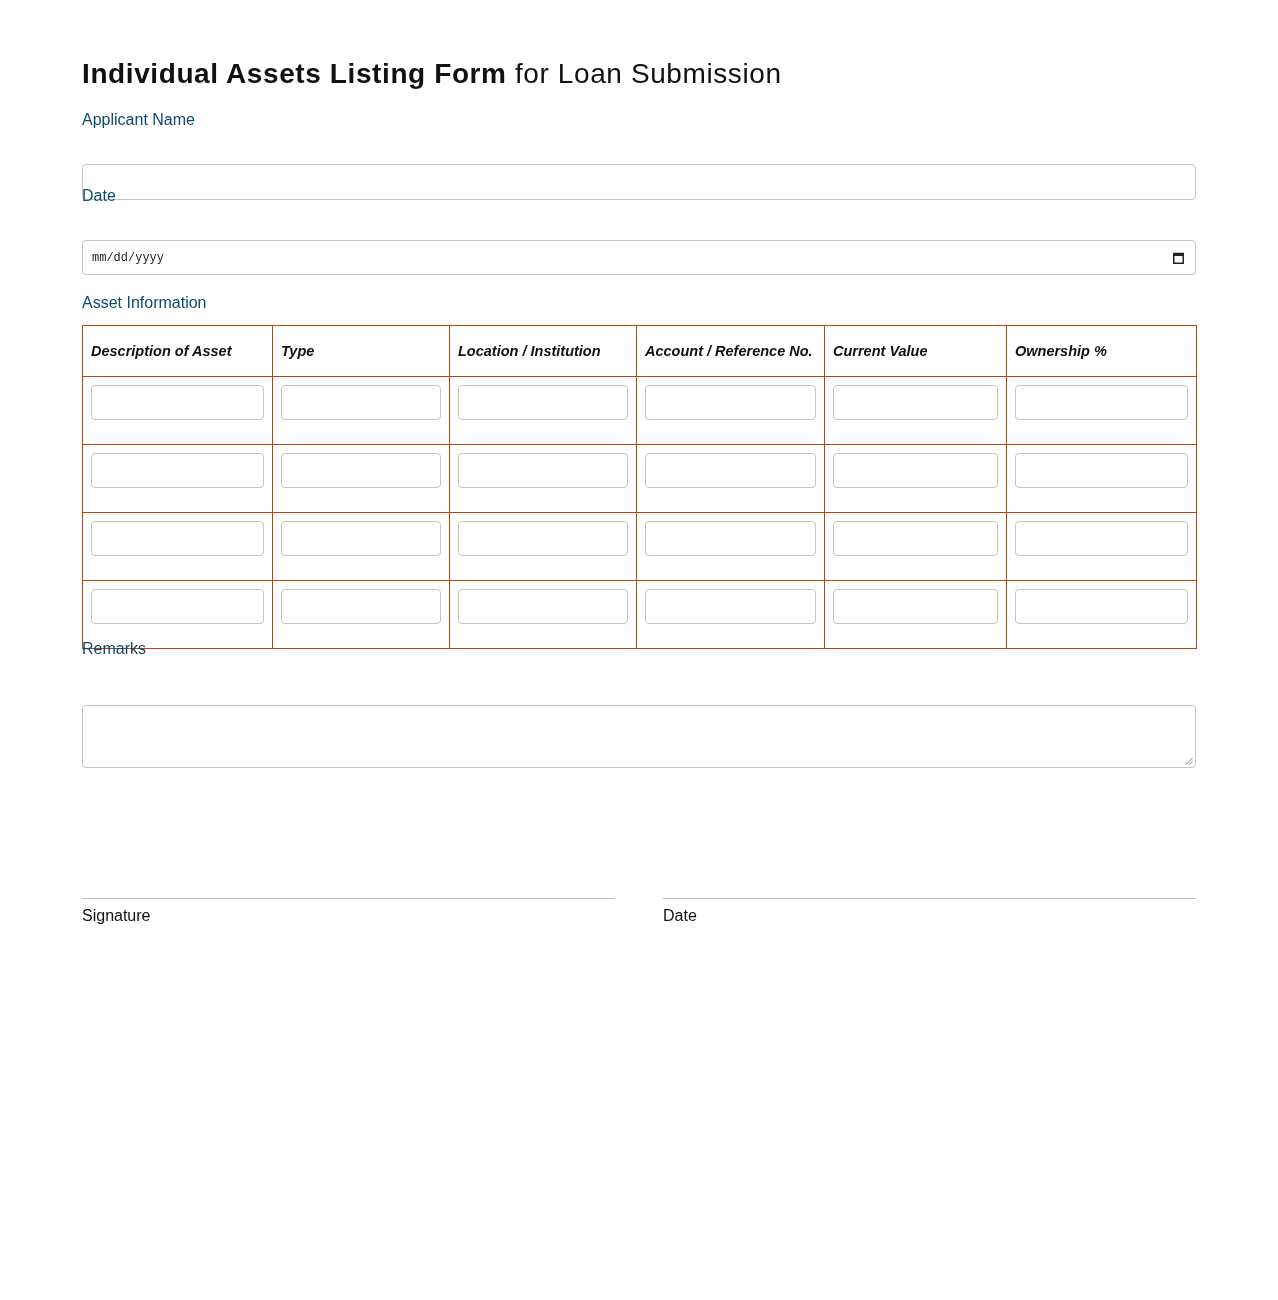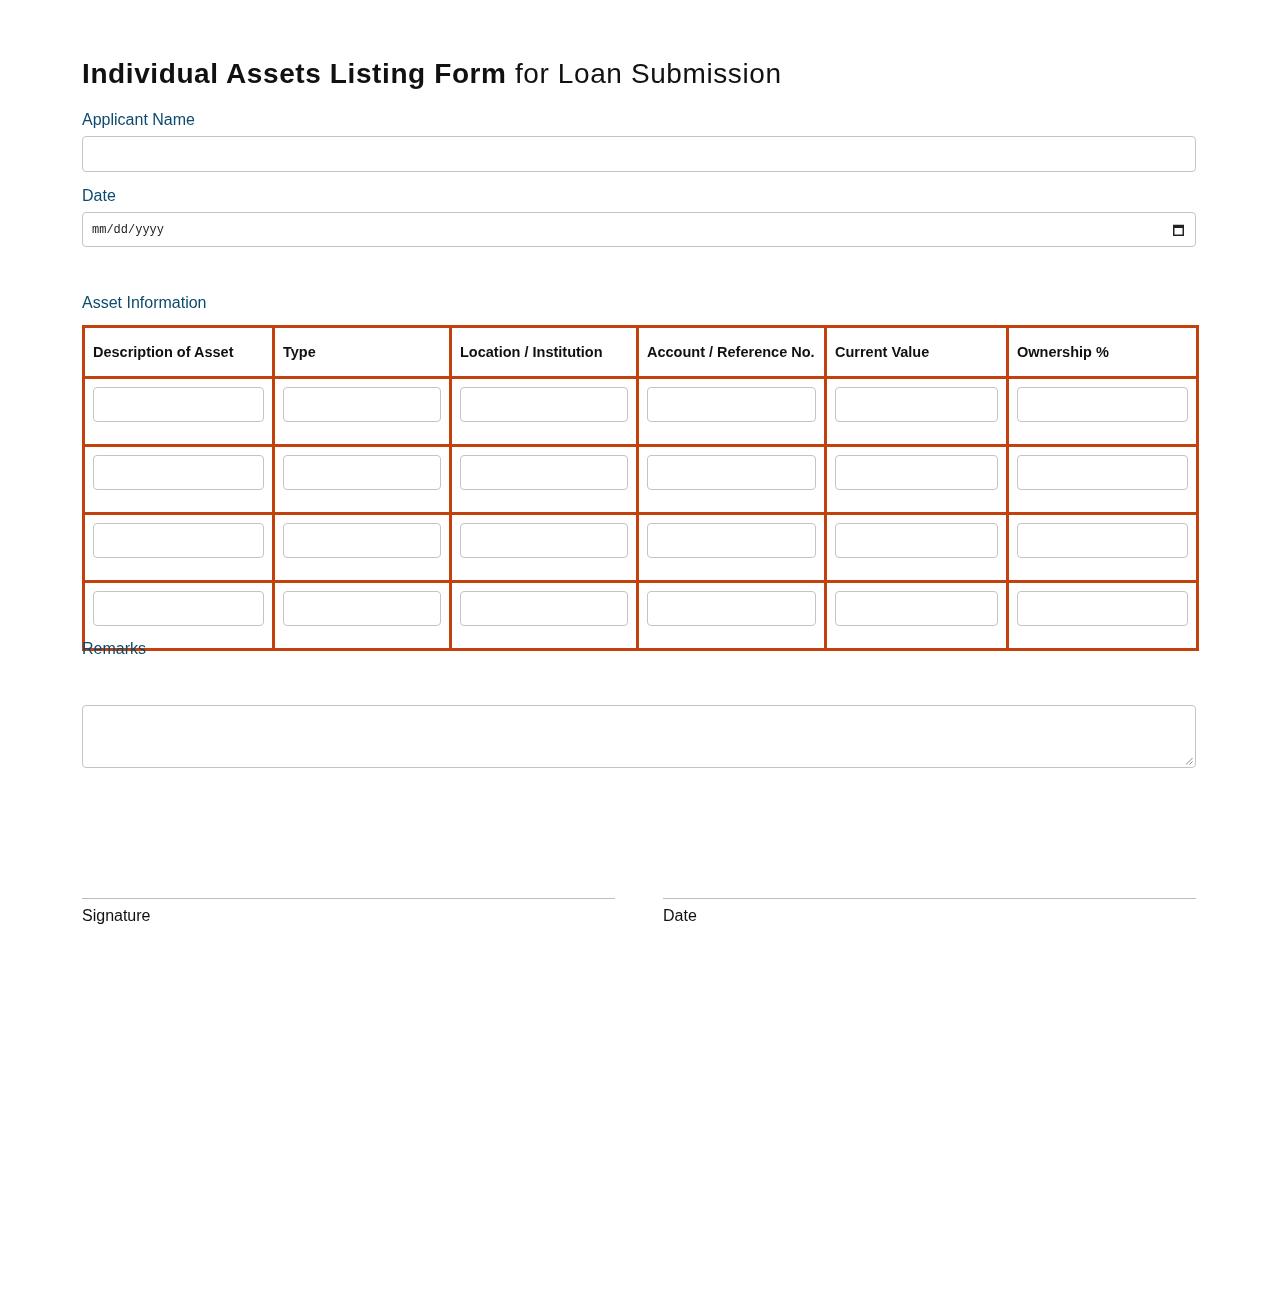--- a/index.html
+++ b/index.html
@@ -19,7 +19,7 @@
   .label { position: absolute; left: 0; font-size: 16px; color: #0c4a6e; }
   .field {
     position: absolute; left: 0; width: 1114px;
-    border: 1px solid #c4c4c4; border-radius: 4px; background: #fff;
+    border: 1px solid #c4c4c4; border-radius: 4px; background: #fff; margin-top: 28px;
   }
   .field.text { top: 136px; height: 36px; }
   .field.date { top: 212px; height: 35px; }

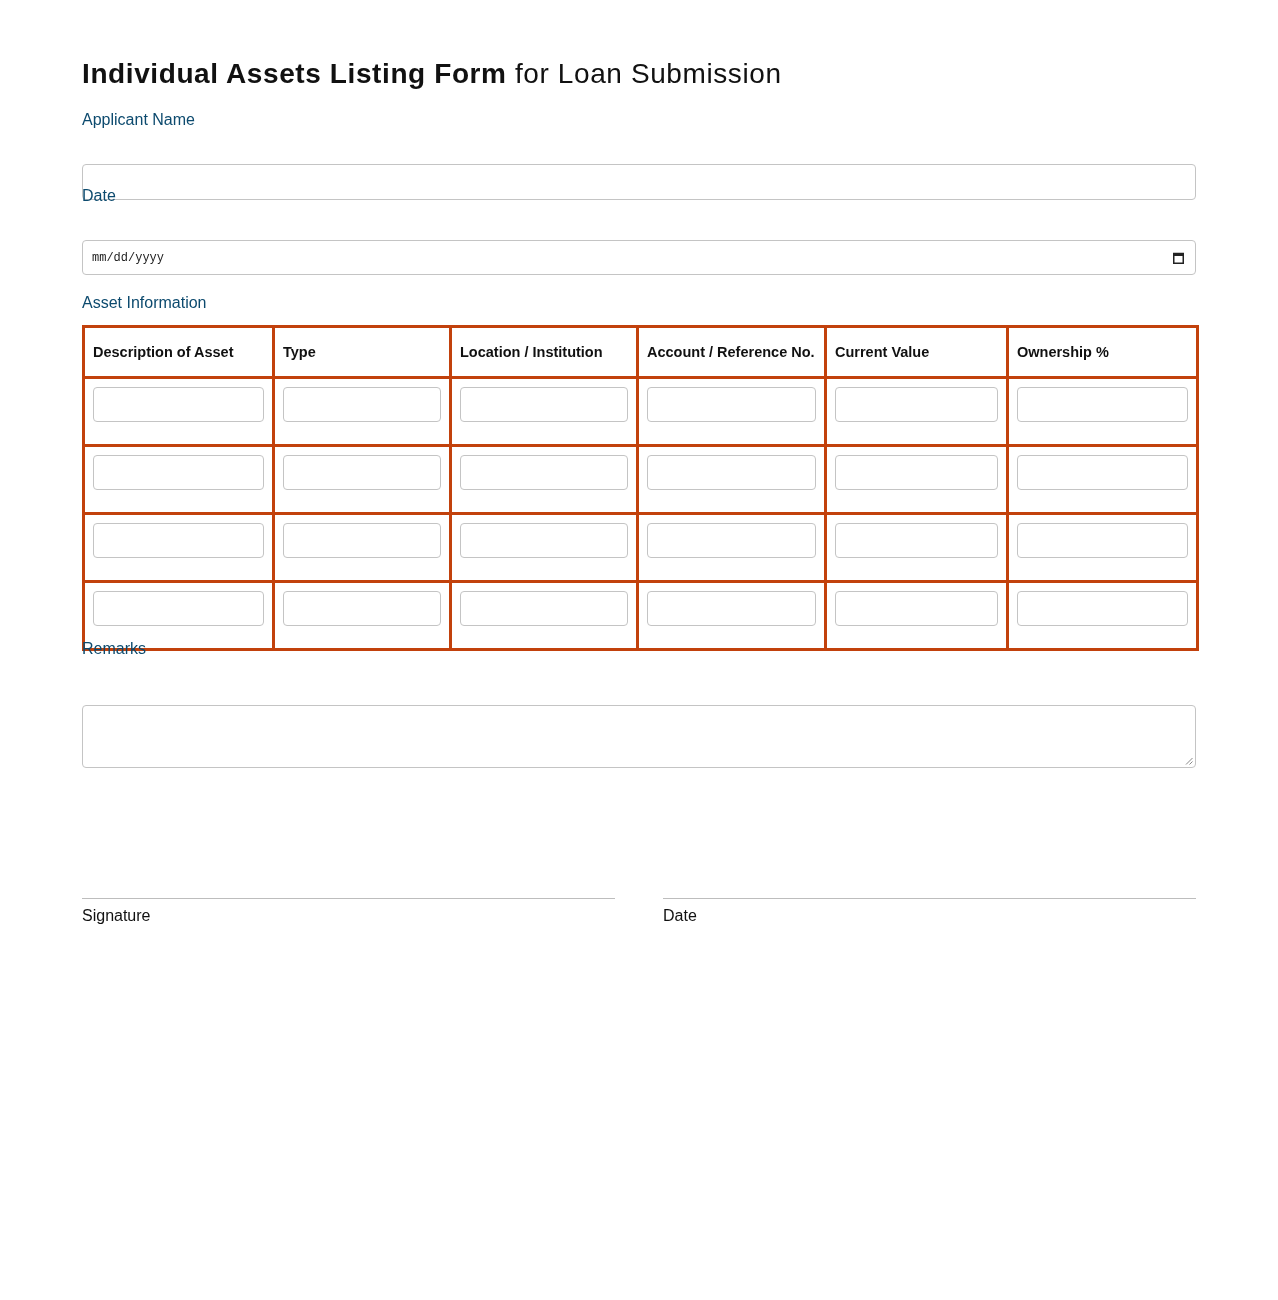--- a/index.html
+++ b/index.html
@@ -32,7 +32,7 @@
     position: absolute; top: 325px; left: 0; width: 1114px;
     border-collapse: collapse; table-layout: fixed;
   }
-  table.assets th, table.assets td { border: 3px solid #c2410c; padding: 0; }
+  table.assets th, table.assets td { border: 1px solid #c2410c; padding: 0; font-style: italic; }
   table.assets th {
     height: 51px; text-align: left; vertical-align: middle;
     font-size: 14.5px; font-weight: bold; padding: 0 8px; line-height: 17px; color: #111;

